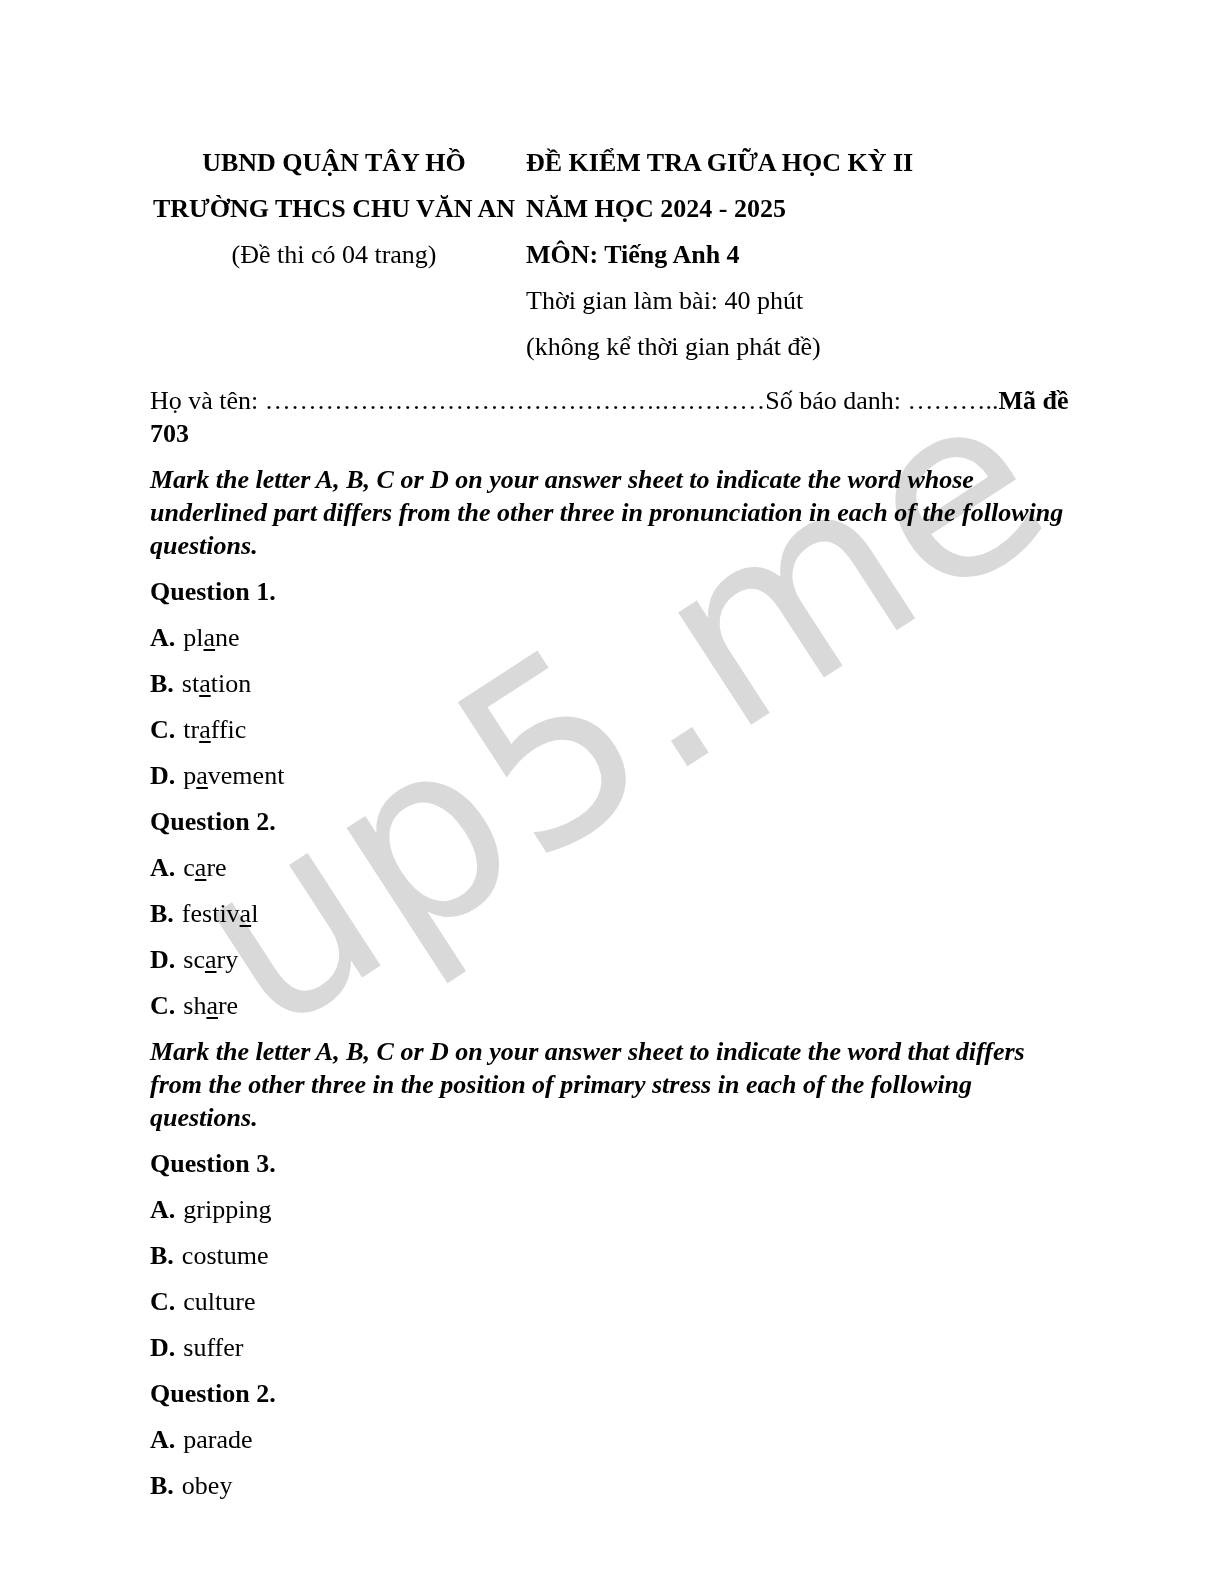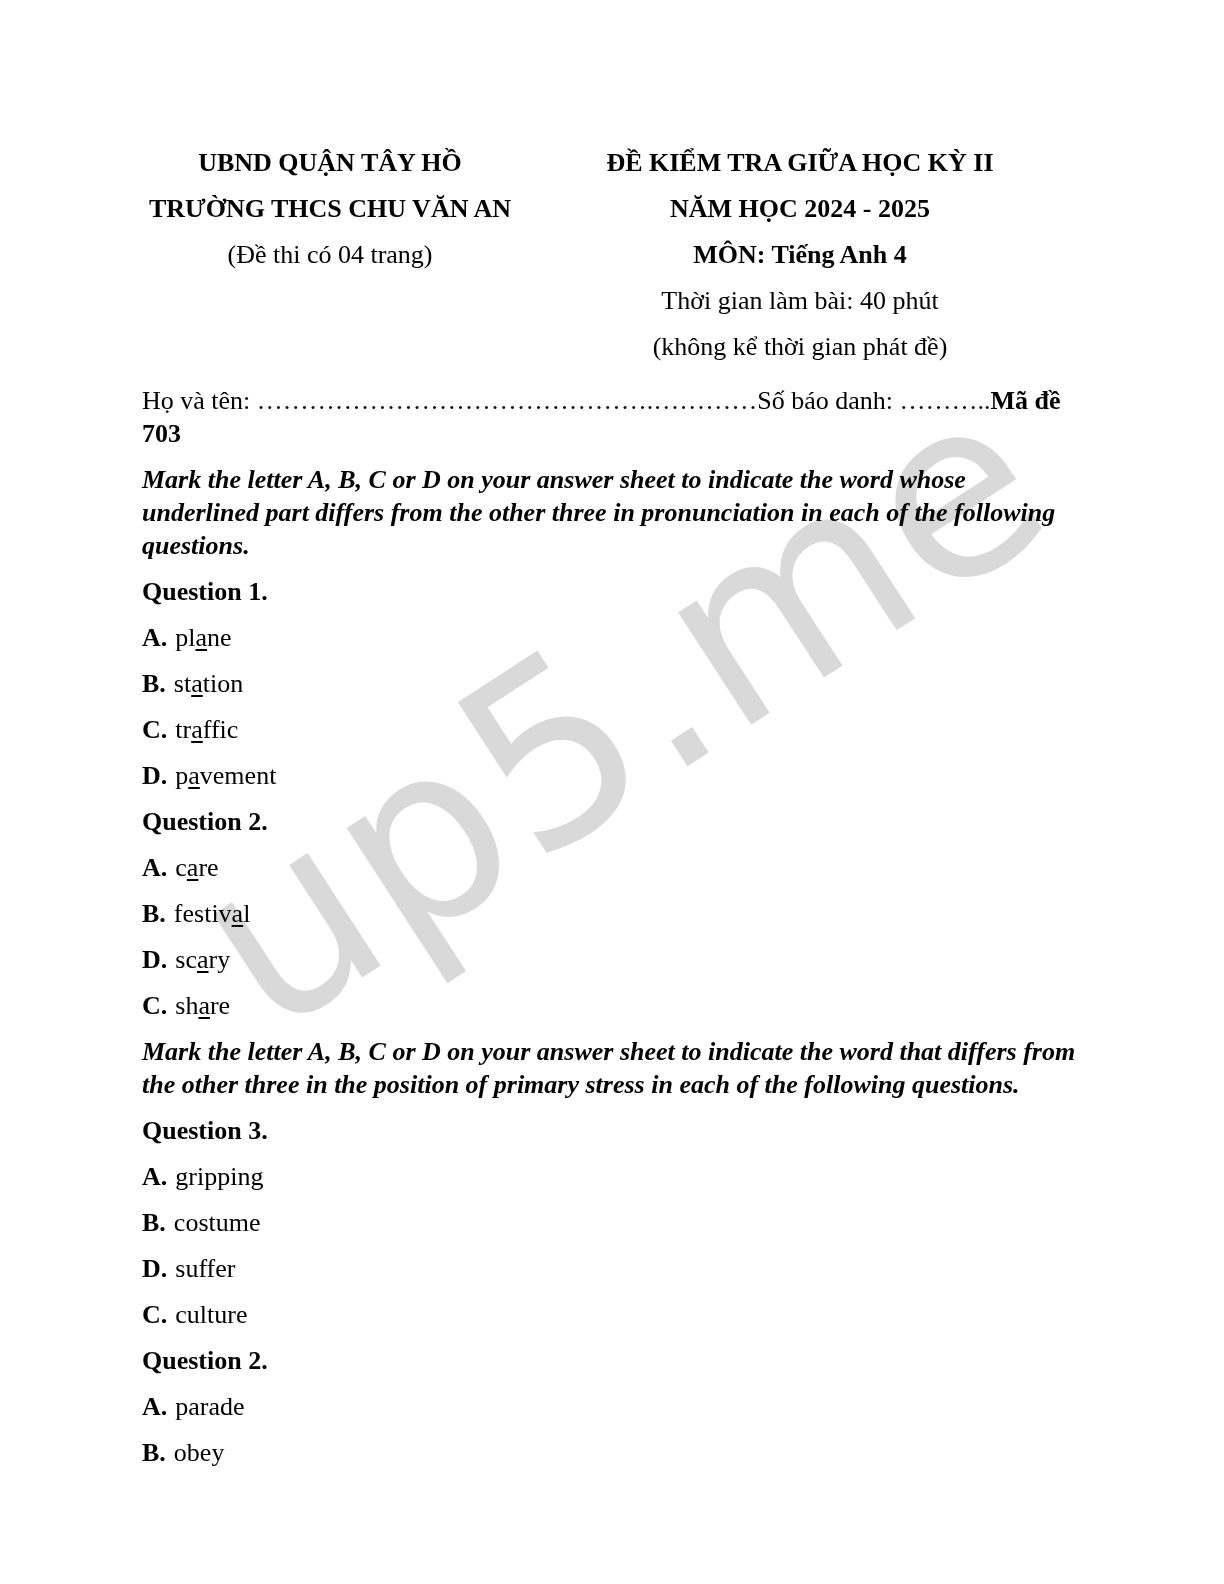--- a/index.html
+++ b/index.html
@@ -40,7 +40,7 @@
     padding: 146px 142px 0 142px;
   }
   .content p {
-    margin: 0 0 13px 0;
+    margin: 0 0 13px 8px;
     font-size: 26px;
     line-height: 33px;
   }

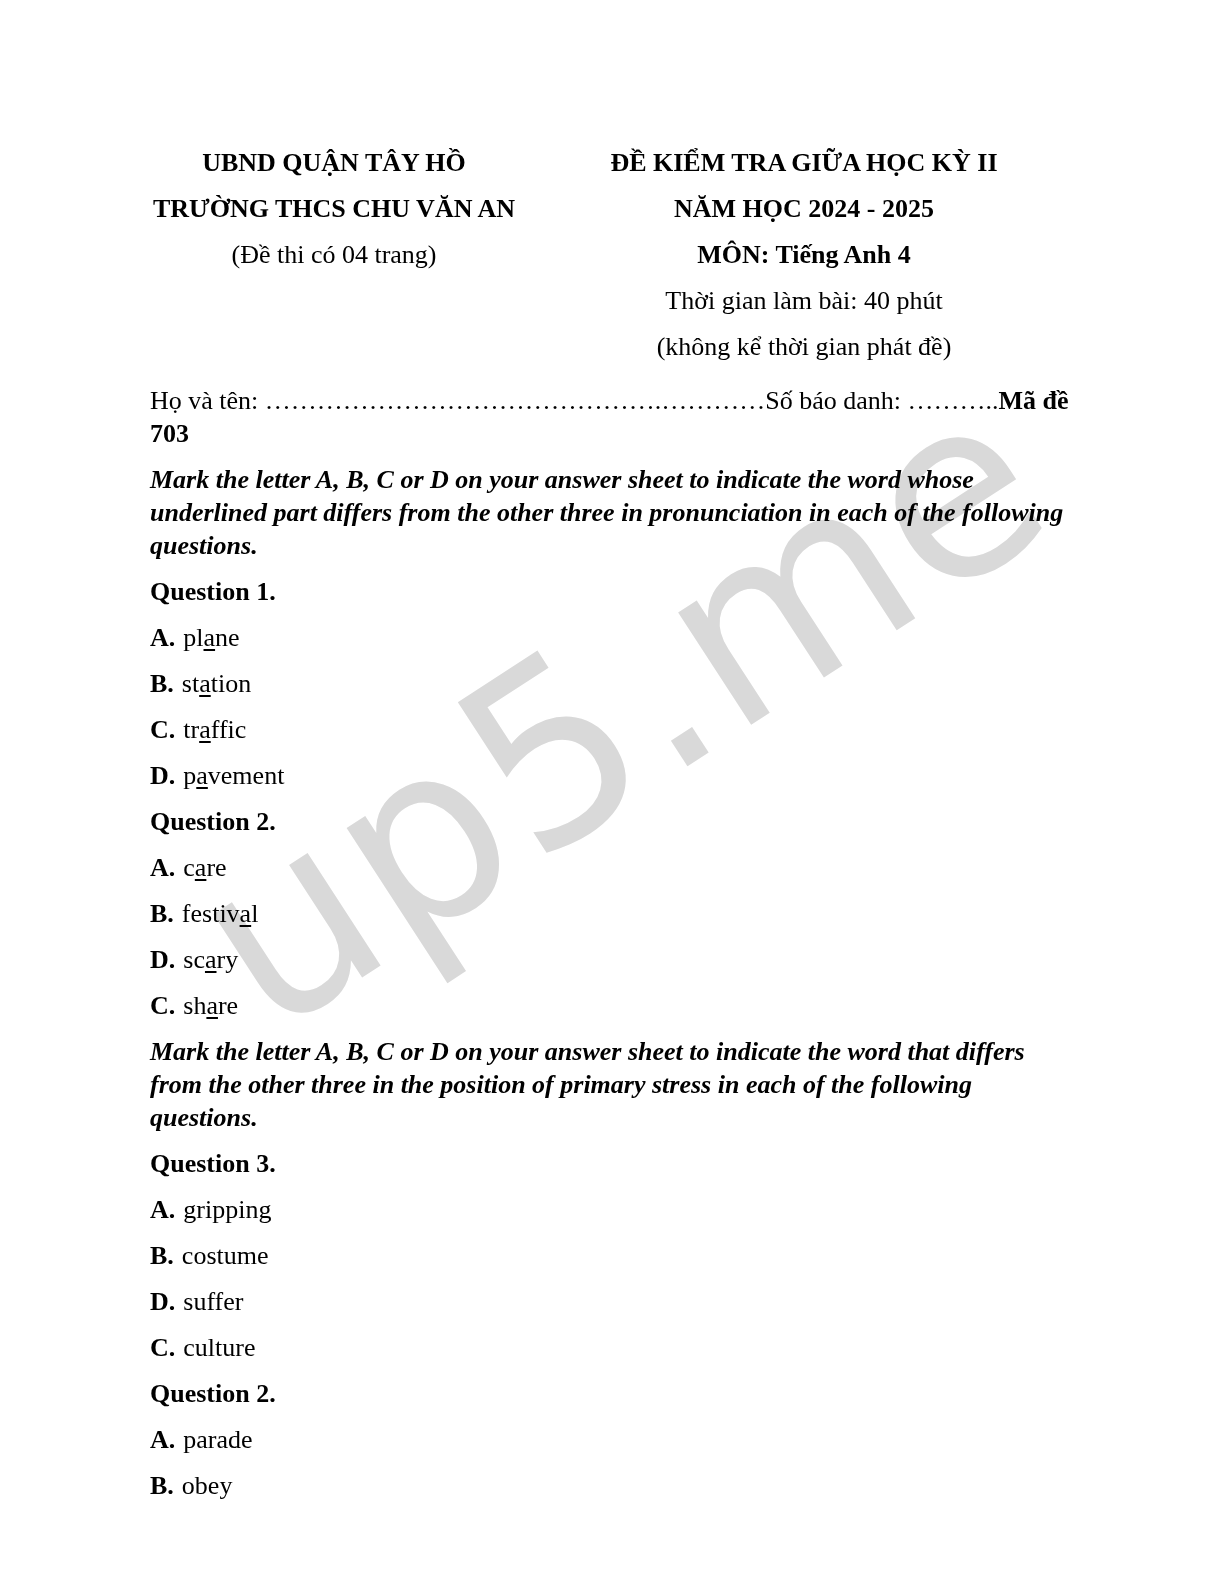--- a/index.html
+++ b/index.html
@@ -54,7 +54,7 @@
   }
   .header-right {
     width: 60%;
-    text-align: center;
+    text-align: left;
   }
   .bold   { font-weight: bold; }
   .italic { }

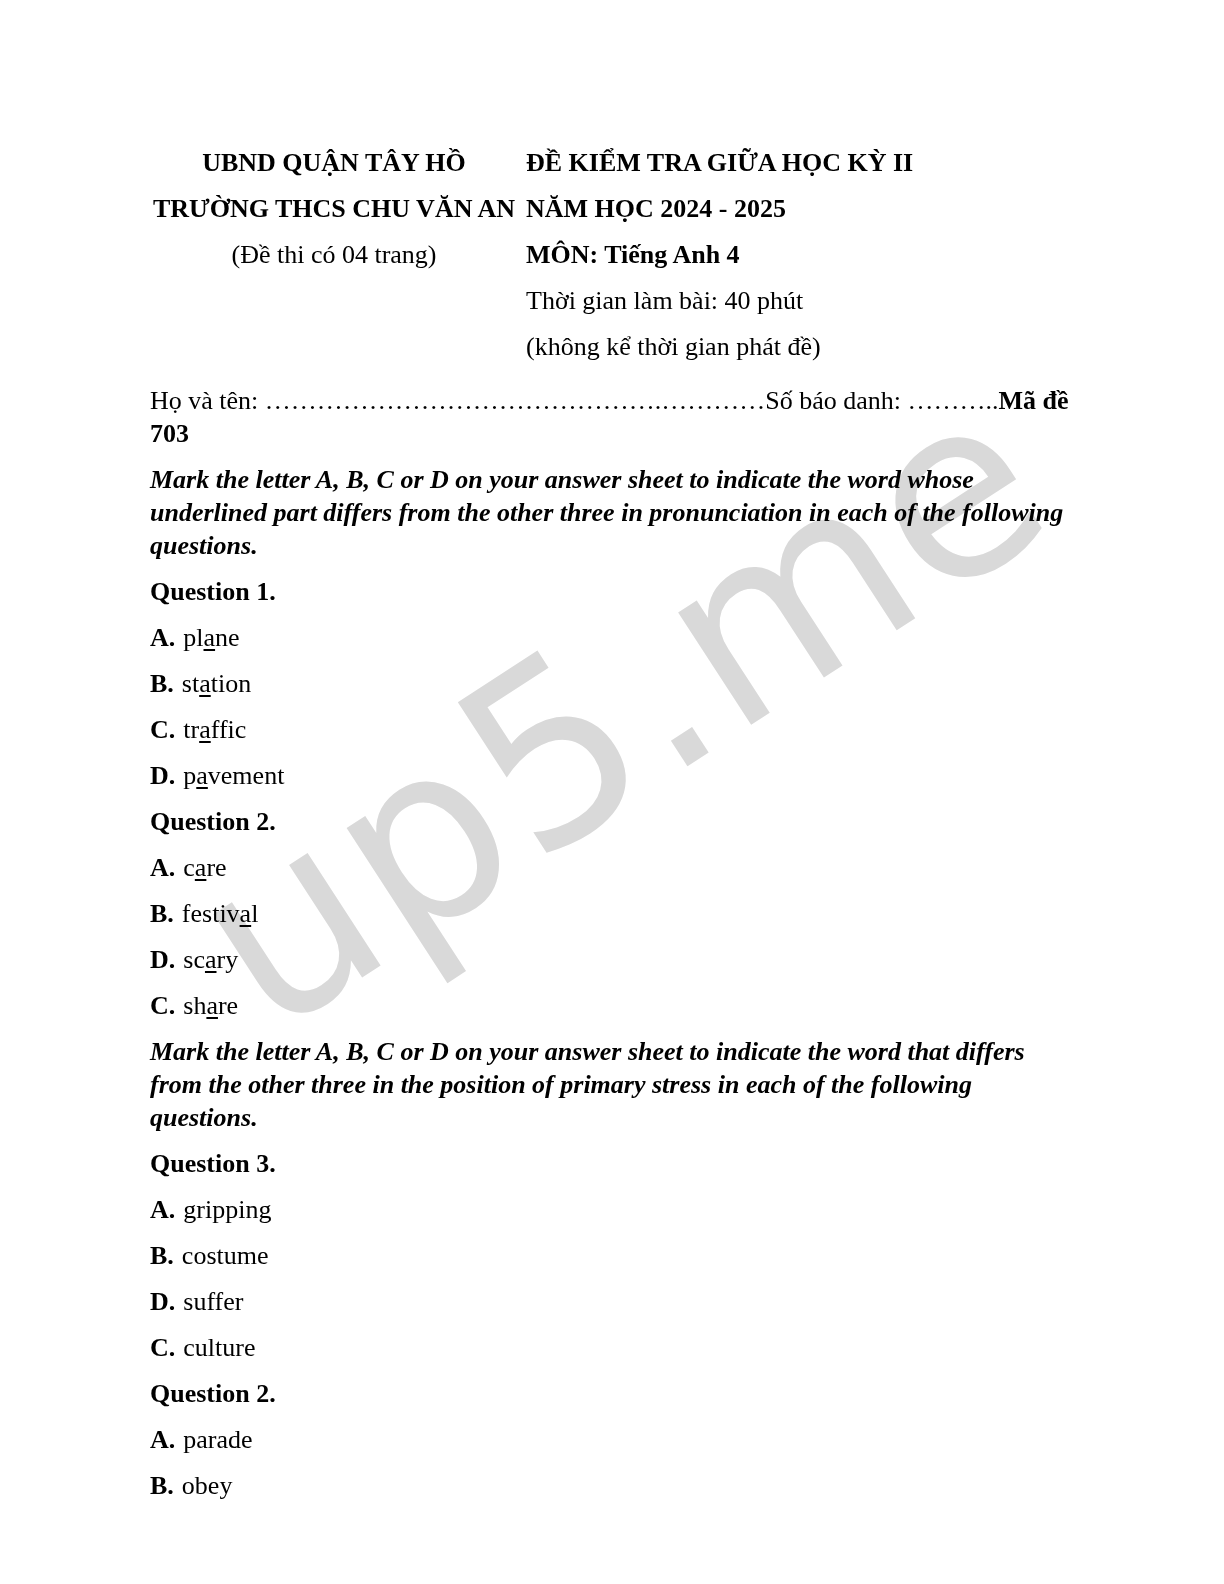--- a/index.html
+++ b/index.html
@@ -123,8 +123,8 @@
     <p class="q-label">Question 3.</p>
     <p class="option"><span class="letter">A.</span><span>gripping</span><span class="ul"></span><span></span></p>
     <p class="option"><span class="letter">B.</span><span>costume</span><span class="ul"></span><span></span></p>
+    <p class="option"><span class="letter">C.</span><span>culture</span><span class="ul"></span><span></span></p>
     <p class="option"><span class="letter">D.</span><span>suffer</span><span class="ul"></span><span></span></p>
-    <p class="option"><span class="letter">C.</span><span>culture</span><span class="ul"></span><span></span></p>
 
     <p class="q-label">Question 2.</p>
     <p class="option"><span class="letter">A.</span><span>parade</span><span class="ul"></span><span></span></p>

